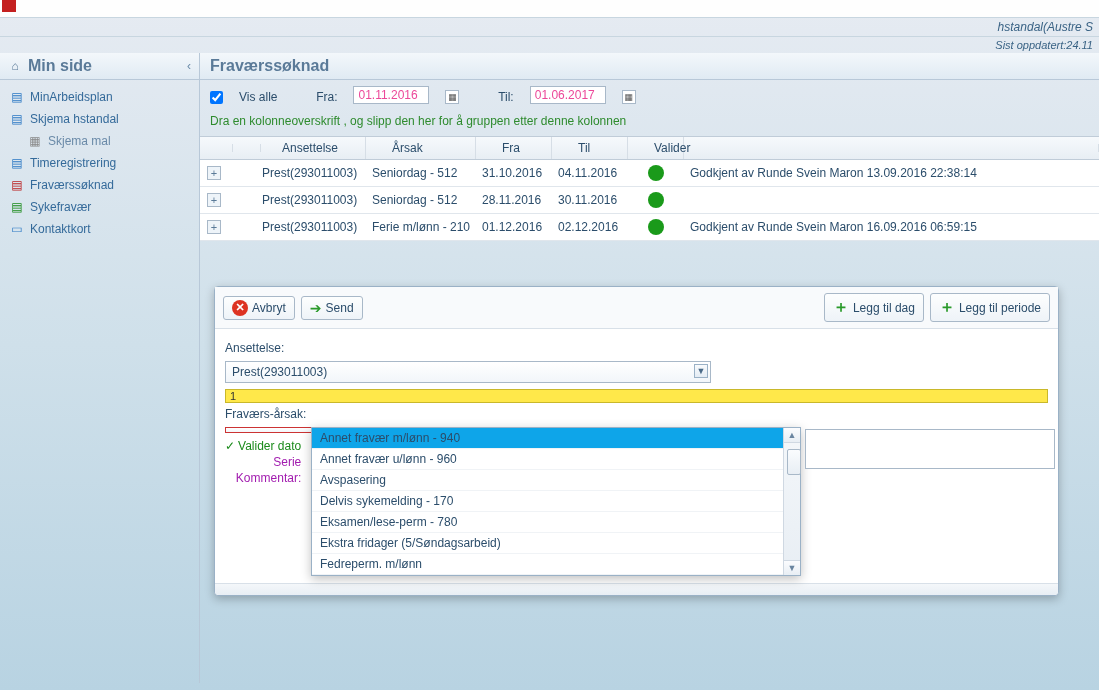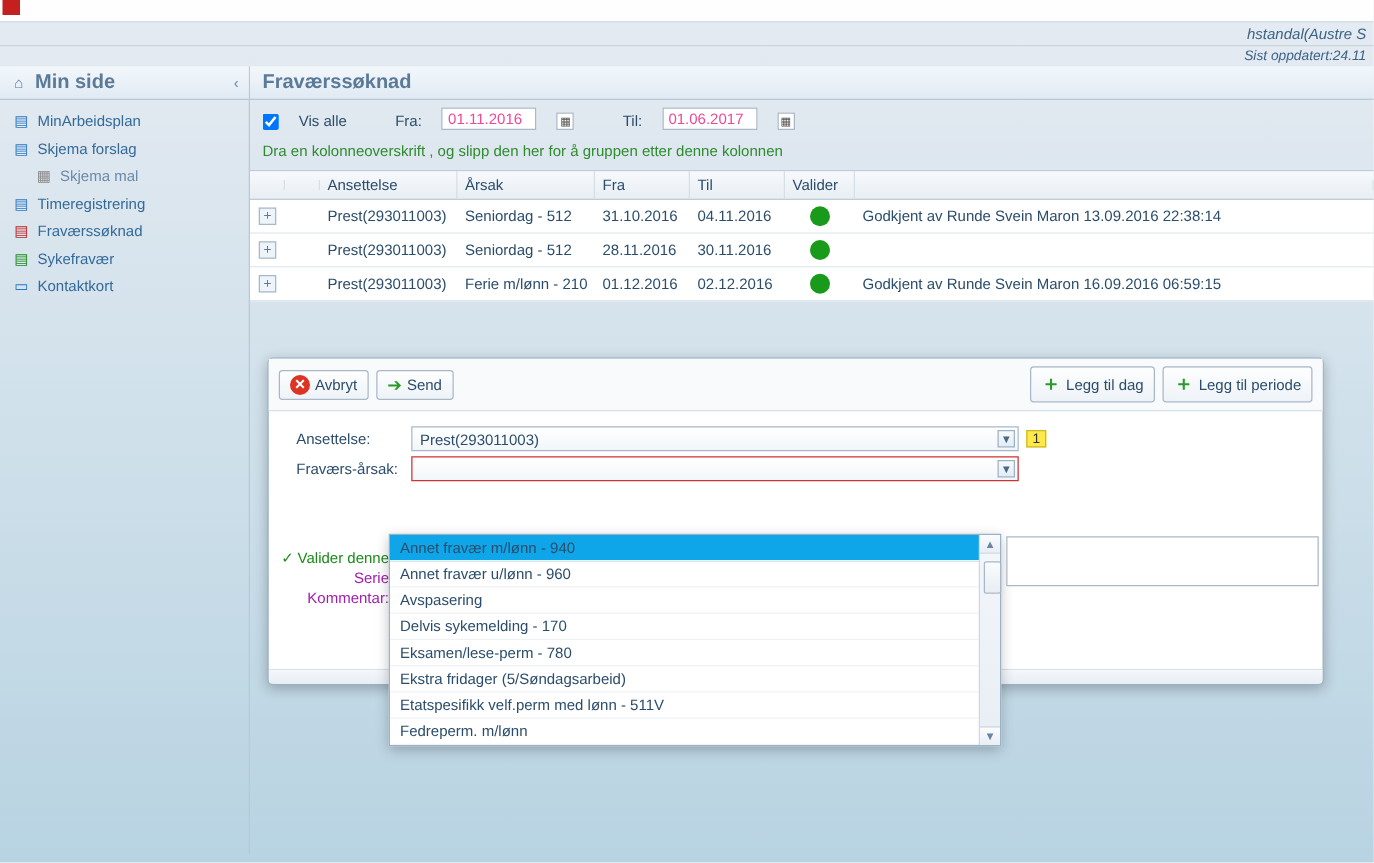--- a/index.html
+++ b/index.html
@@ -149,7 +149,7 @@
         </div>
         <div class="sb-item">
           <span class="ico ico-cal">▤</span>
-          <span>Skjema forslag</span>
+          <span>Skjema hstandal</span>
         </div>
         <div class="sb-item child">
           <span class="ico ico-grey">▦</span>

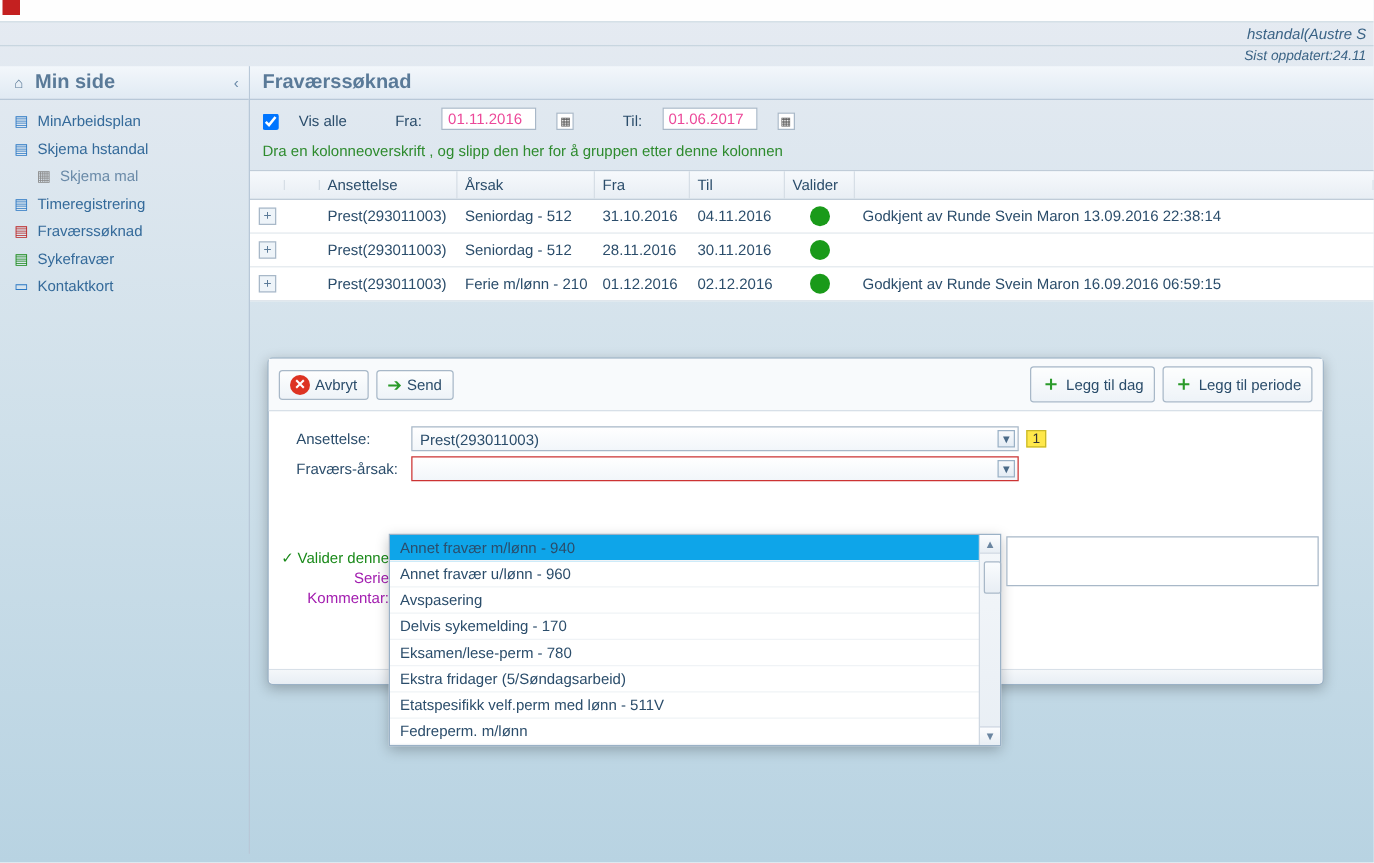--- a/index.html
+++ b/index.html
@@ -52,7 +52,7 @@
 .grid { border-top:1px solid #c0ccd8; margin-top:4px; }
 .grid-header, .grid-row { display:grid; grid-template-columns: 28px 28px 110px 110px 76px 76px 56px auto; align-items:center; }
 .grid-header { background:linear-gradient(#f6f9fc,#e8eef4); border-bottom:1px solid #c0ccd8; }
-.grid-header .cell { padding:4px 6px; font-weight:normal; color:#2b4d6b; border-right:1px solid #d6dee6; }
+.grid-header .cell { padding:4px 6px; font-weight:normal; color:#2b4d6b; border-right:1px solid #d6dee6;margin-left:20px; }
 .grid-row { border-bottom:1px solid #e0e6ec; background:#fff; }
 .grid-row .cell { padding:5px 6px; color:#2b4d6b; white-space:nowrap; }
 .expand { width:14px; height:14px; border:1px solid #a8b8c8; background:#eef4f9; text-align:center; line-height:12px; font-size:11px; color:#5a7a98; cursor:pointer; margin:auto;}

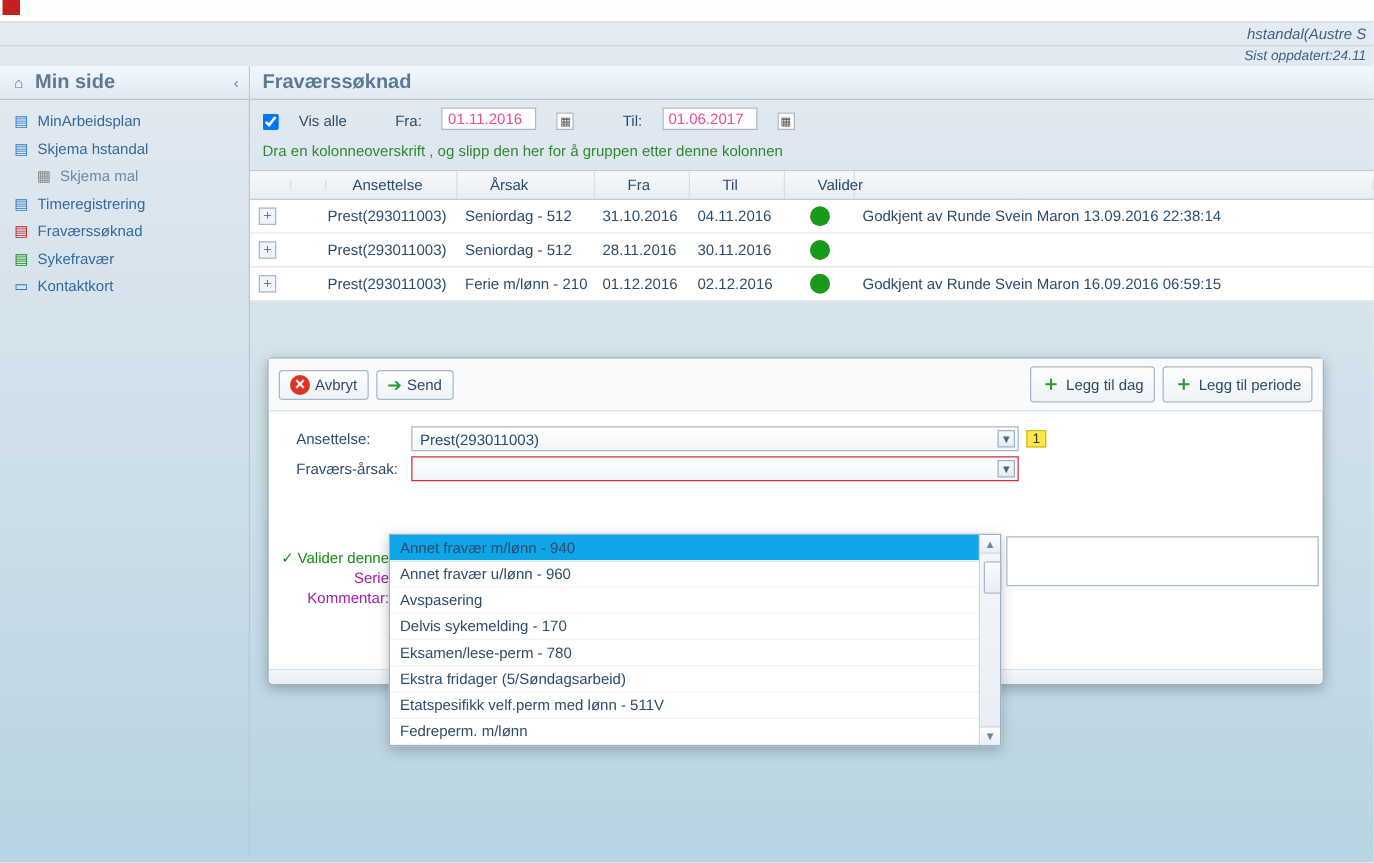--- a/index.html
+++ b/index.html
@@ -77,7 +77,7 @@
 .ico-plus { color:#2a9a2a; font-size:16px; font-weight:bold;}
 
 .dlg-body { padding:8px 10px 14px; position:relative;}
-.form-row { display:flex; align-items:center; gap:6px; margin:4px 12px;}
+.form-row { display:flex; gap:6px; margin:4px 0;flex-direction:column;}
 .form-row label { width:86px; color:#2b4d6b; }
 .dd {
   flex:1; max-width:486px; border:1px solid #a8b8c8; background:linear-gradient(#fff,#f2f6fa);

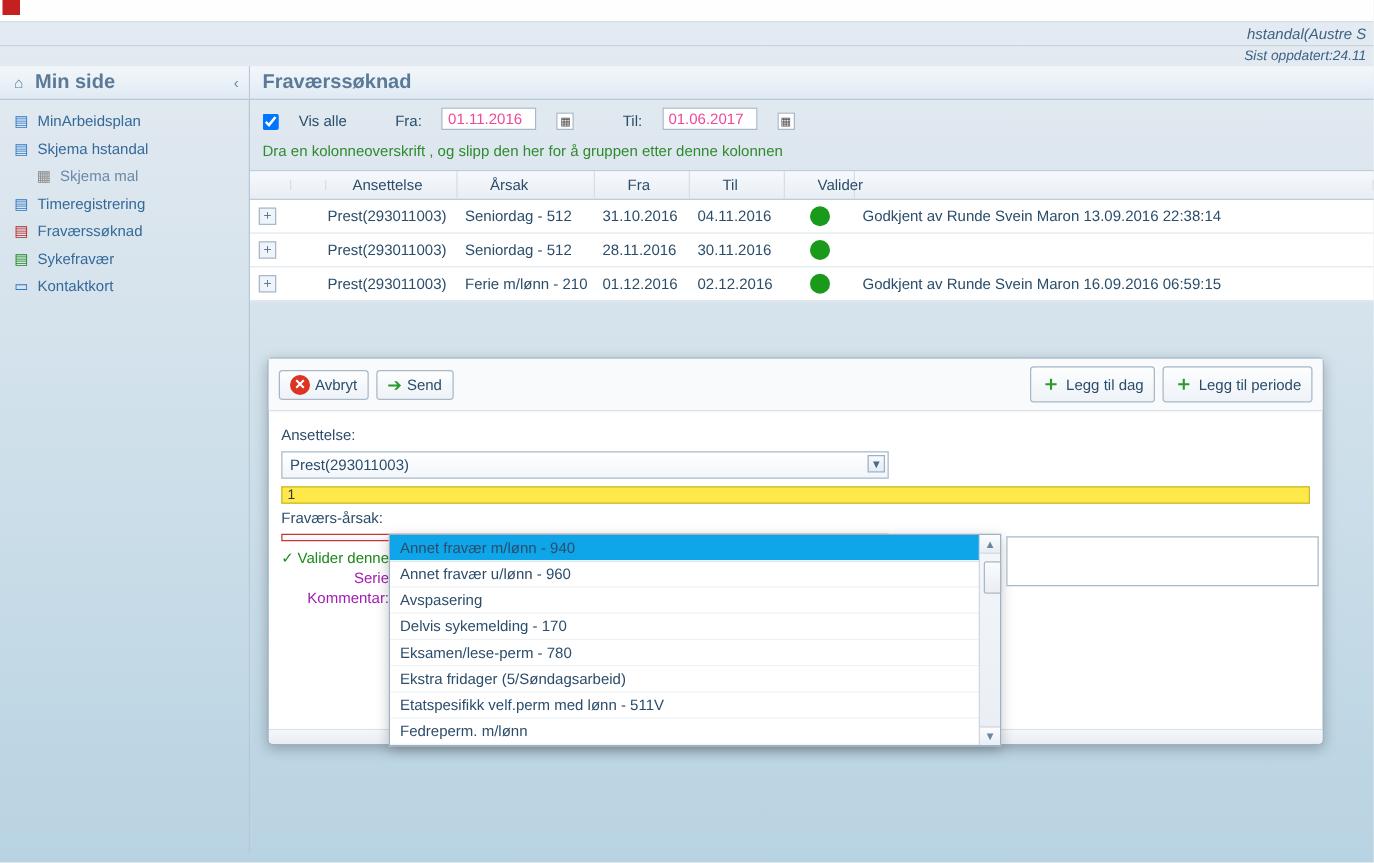--- a/index.html
+++ b/index.html
@@ -290,7 +290,7 @@
     <div class="side-labels">
       <div class="valider">
         <span class="chkmark">✓</span>
-        <span>Valider denne</span>
+        <span>Valider dato</span>
       </div>
       <div class="serie">Serie</div>
       <div class="kommentar">Kommentar:</div>

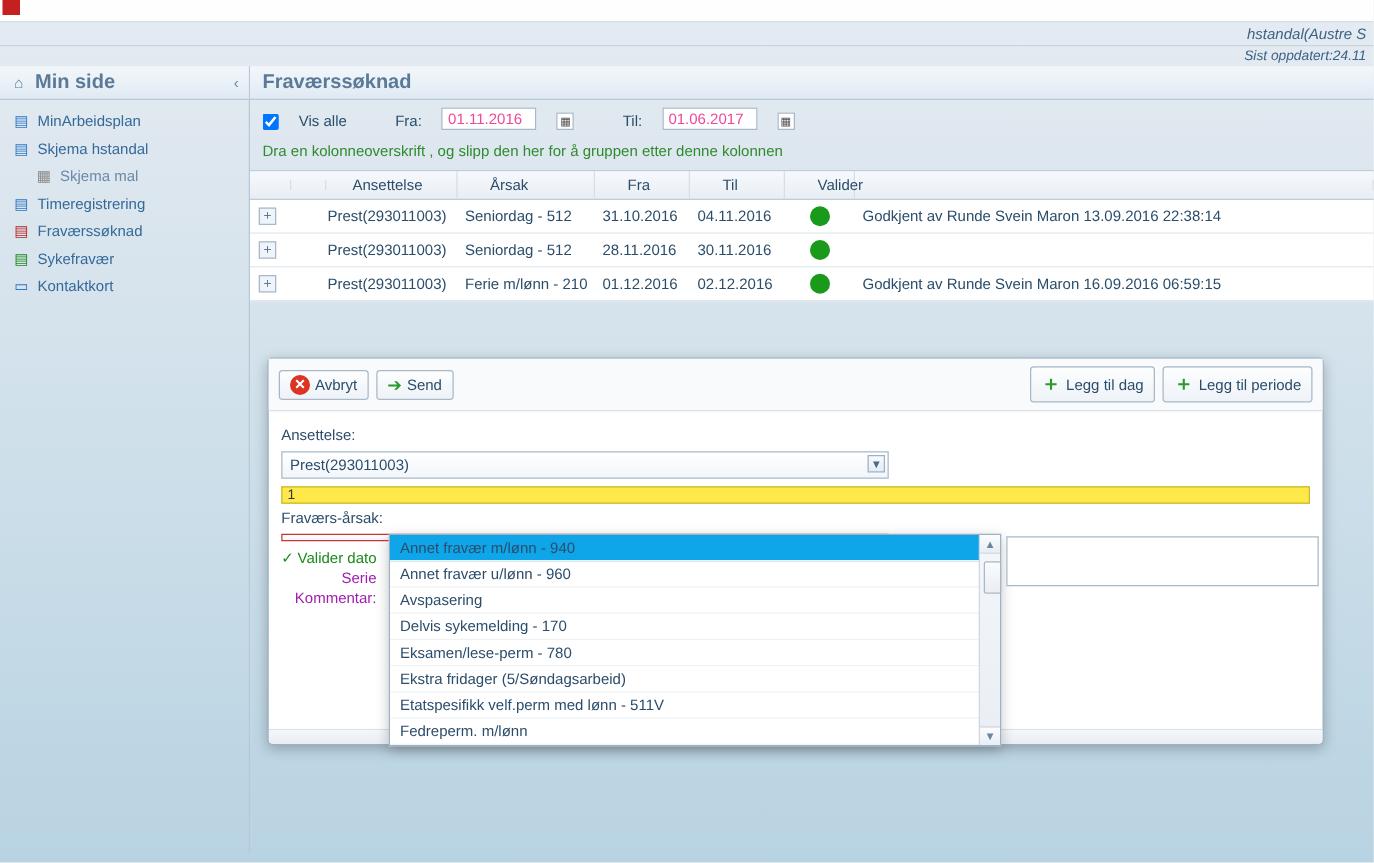--- a/index.html
+++ b/index.html
@@ -304,7 +304,6 @@
           <div class="opt">Delvis sykemelding - 170</div>
           <div class="opt">Eksamen/lese-perm - 780</div>
           <div class="opt">Ekstra fridager (5/Søndagsarbeid)</div>
-          <div class="opt">Etatspesifikk velf.perm med lønn - 511V</div>
           <div class="opt">Fedreperm. m/lønn</div>
         </div>
       <div class="dd-list-scroll"></div>

